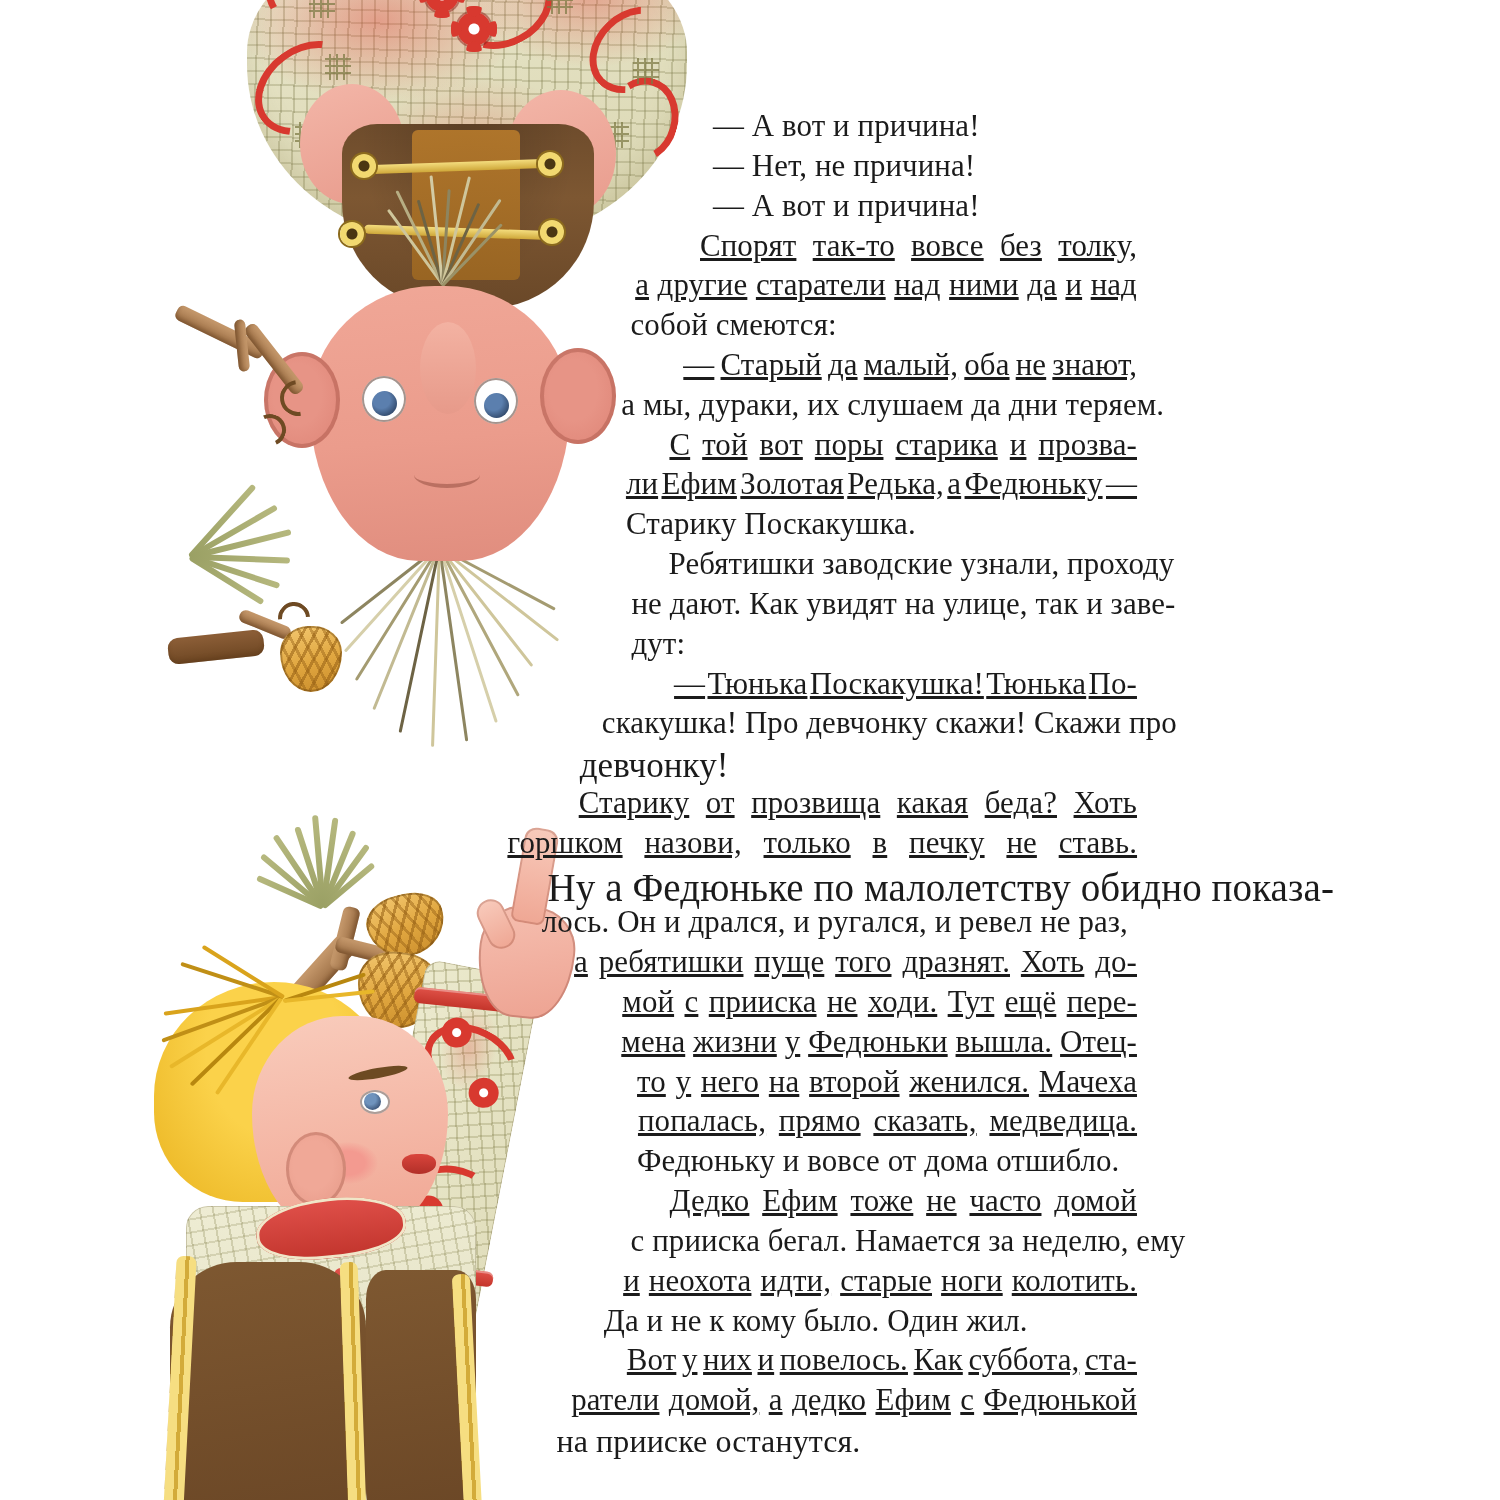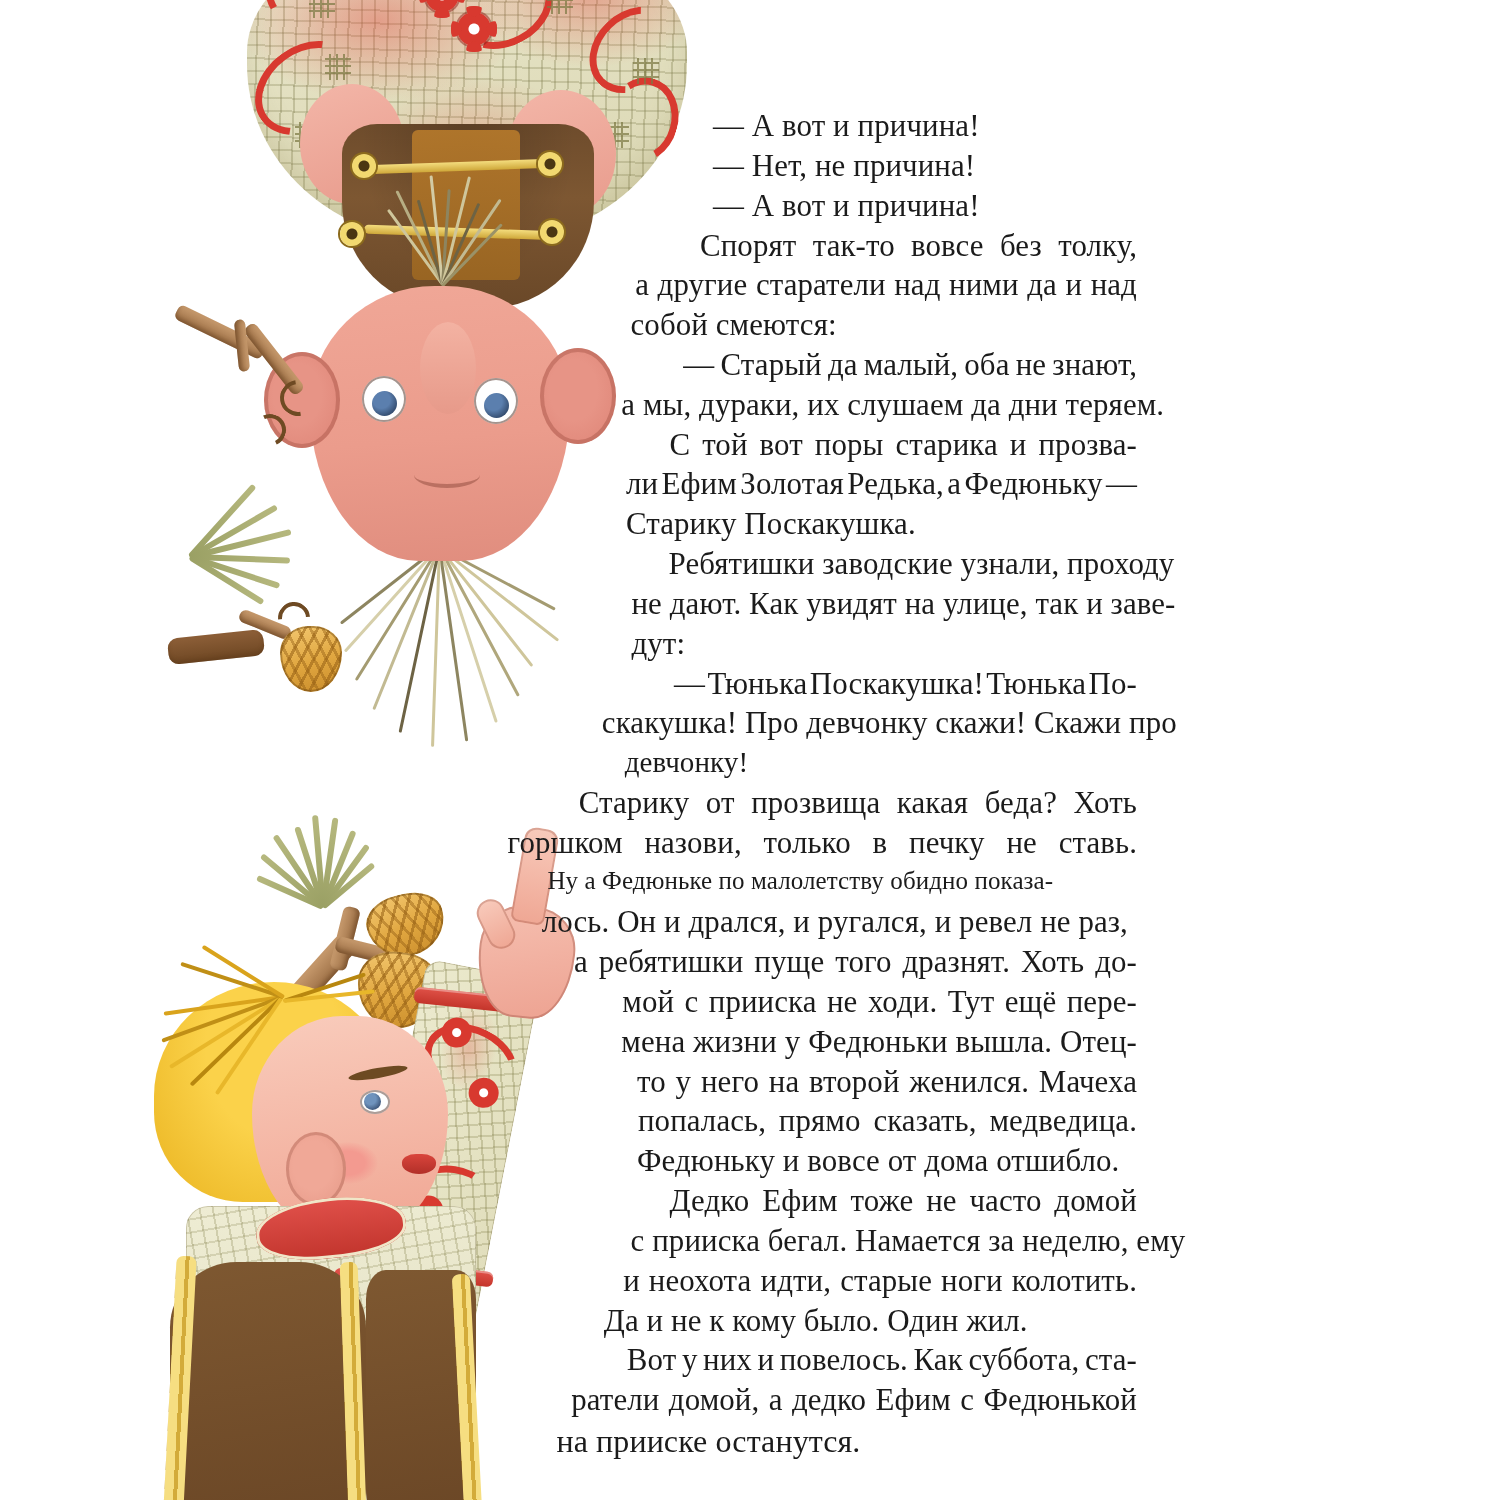--- a/index.html
+++ b/index.html
@@ -11,7 +11,7 @@
   .textcol{position:absolute;left:0;top:0;width:1500px;height:1500px;}
   .ln{position:absolute;white-space:nowrap;color:#1b1b1b;
       font-size:31.5px;line-height:1;letter-spacing:0.1px;}
-  .ln.just{display:flex;justify-content:space-between;white-space:nowrap;}
+  .ln.just{display:flex;justify-content:space-between;white-space:nowrap;text-decoration:underline;}
   .ln.just > span{display:inline-block;}
 
   

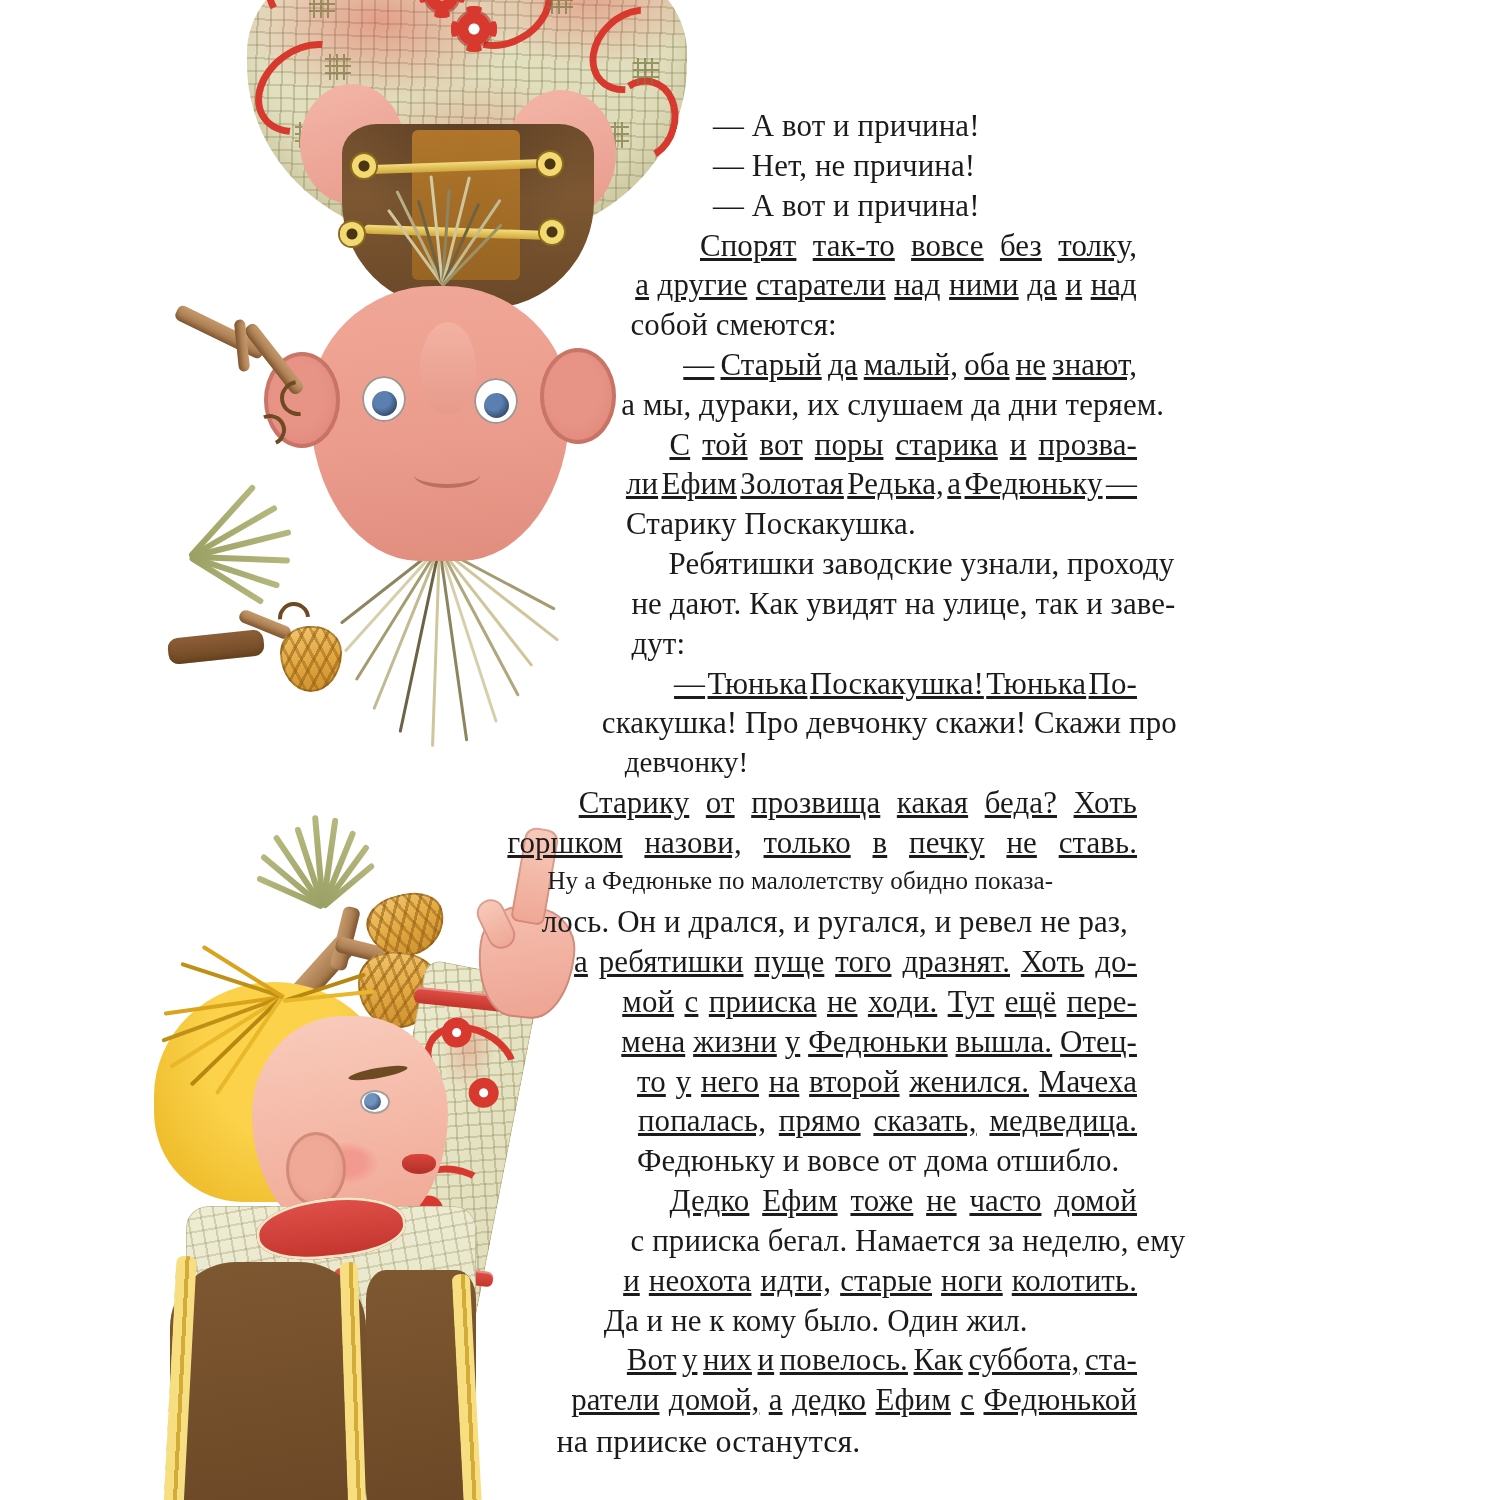--- a/index.html
+++ b/index.html
@@ -419,7 +419,7 @@
         <span>По-</span>
       </div>
       <div class="ln" style="left: 601.852px; top: 708.333px; font-size: 30.9167px;">скакушка! Про девчонку скажи! Скажи про</div>
-      <div class="ln" style="left: 579.63px; top: 748.148px; font-size: 29px; margin-left: 45px;">девчонку!</div>
+      <div class="ln" style="left: 579.63px; top: 748.148px; font-size: 35px;">девчонку!</div>
       <div class="ln just" style="left: 578.704px; top: 787.963px; font-size: 30.9167px; width: 558.333px;">
         <span>Старику</span>
         <span>от</span>

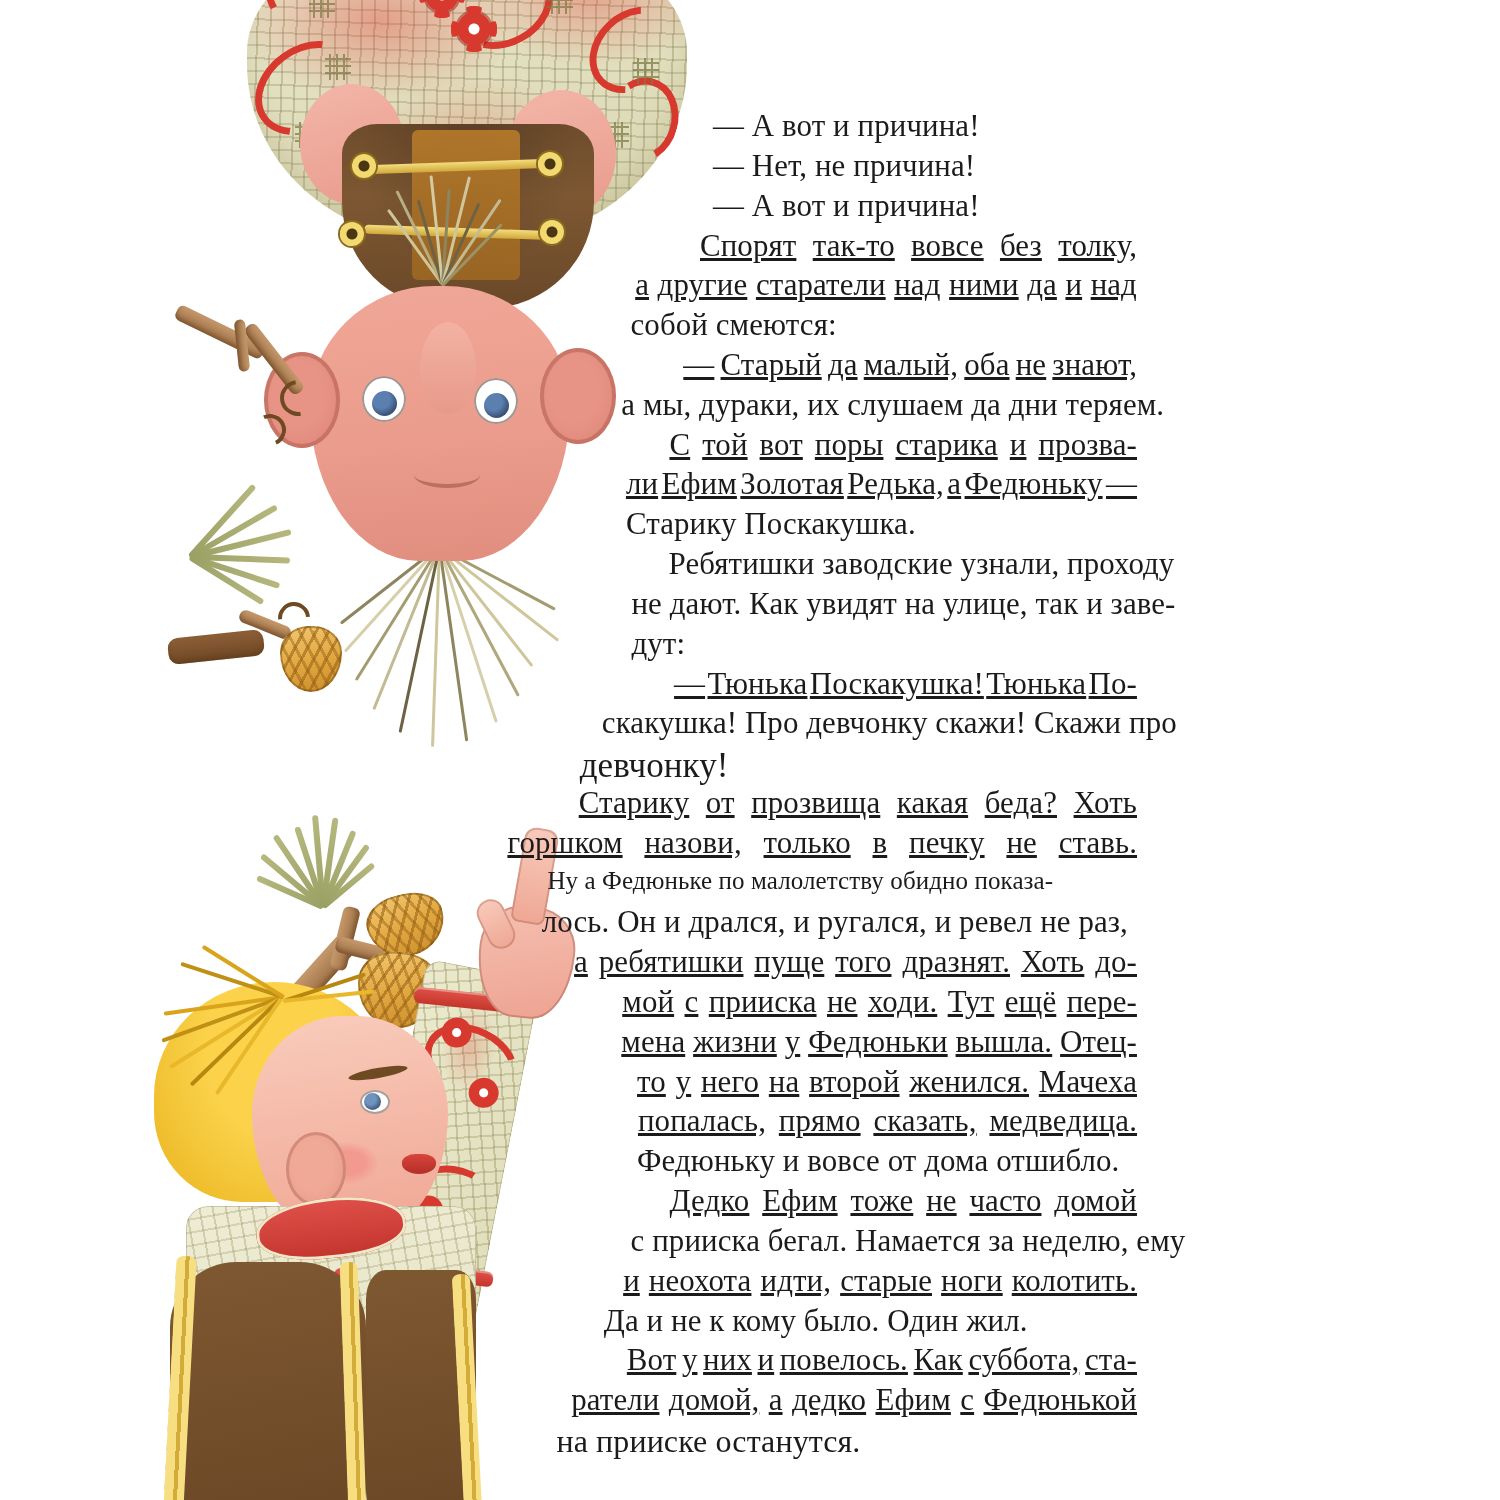--- a/index.html
+++ b/index.html
@@ -437,7 +437,7 @@
         <span>не</span>
         <span>ставь.</span>
       </div>
-      <div class="ln" style="left: 519.444px; top: 867.593px; font-size: 25px; padding-left: 28px;">Ну а Федюньке по малолетству обидно показа-</div>
+      <div class="ln" style="left: 519.444px; top: 867.593px; font-size: 39px; padding-left: 28px;">Ну а Федюньке по малолетству обидно показа-</div>
       <div class="ln" style="left: 541.667px; top: 907.407px; font-size: 30.9167px;">лось. Он и дрался, и ругался, и ревел не раз,</div>
       <div class="ln just" style="left: 574.074px; top: 947.222px; font-size: 30.9167px; width: 562.963px;">
         <span>а</span>

